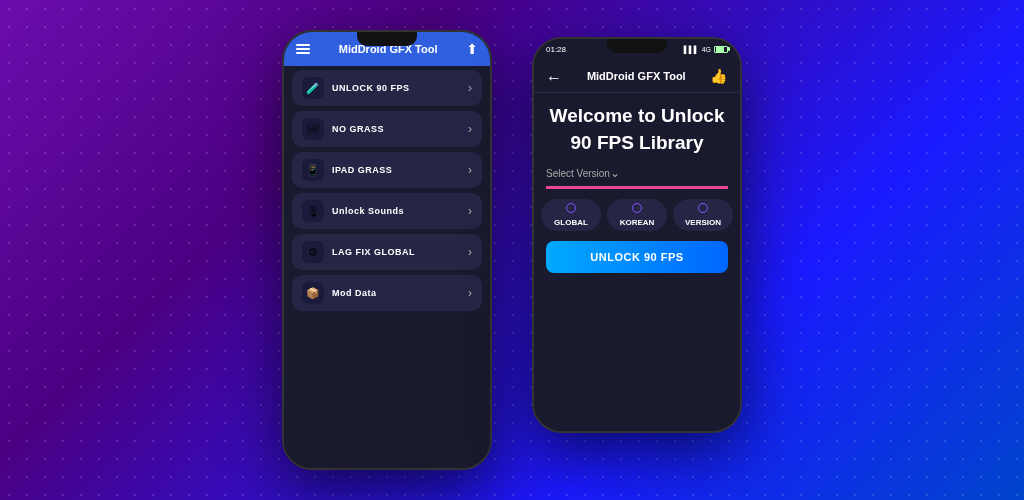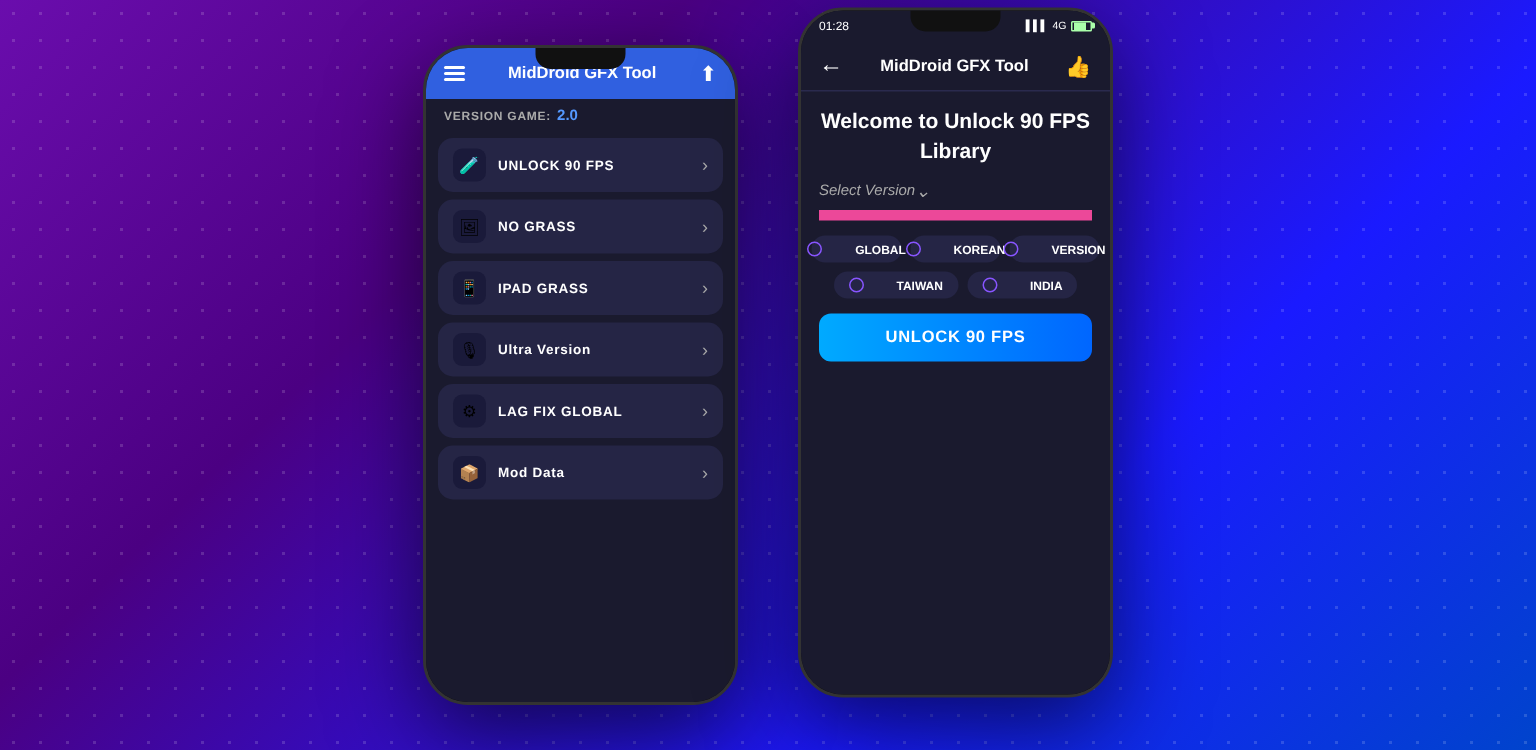--- a/index.html
+++ b/index.html
@@ -419,7 +419,7 @@
     </div>
   </div>
 
-  <div class="phone" style="margin-top: -30px; height: 460px;">
+  <div class="phone" style="margin-top: -30px; height: 396px;">
     <div class="phone-notch"></div>
     <div class="phone-screen">
 

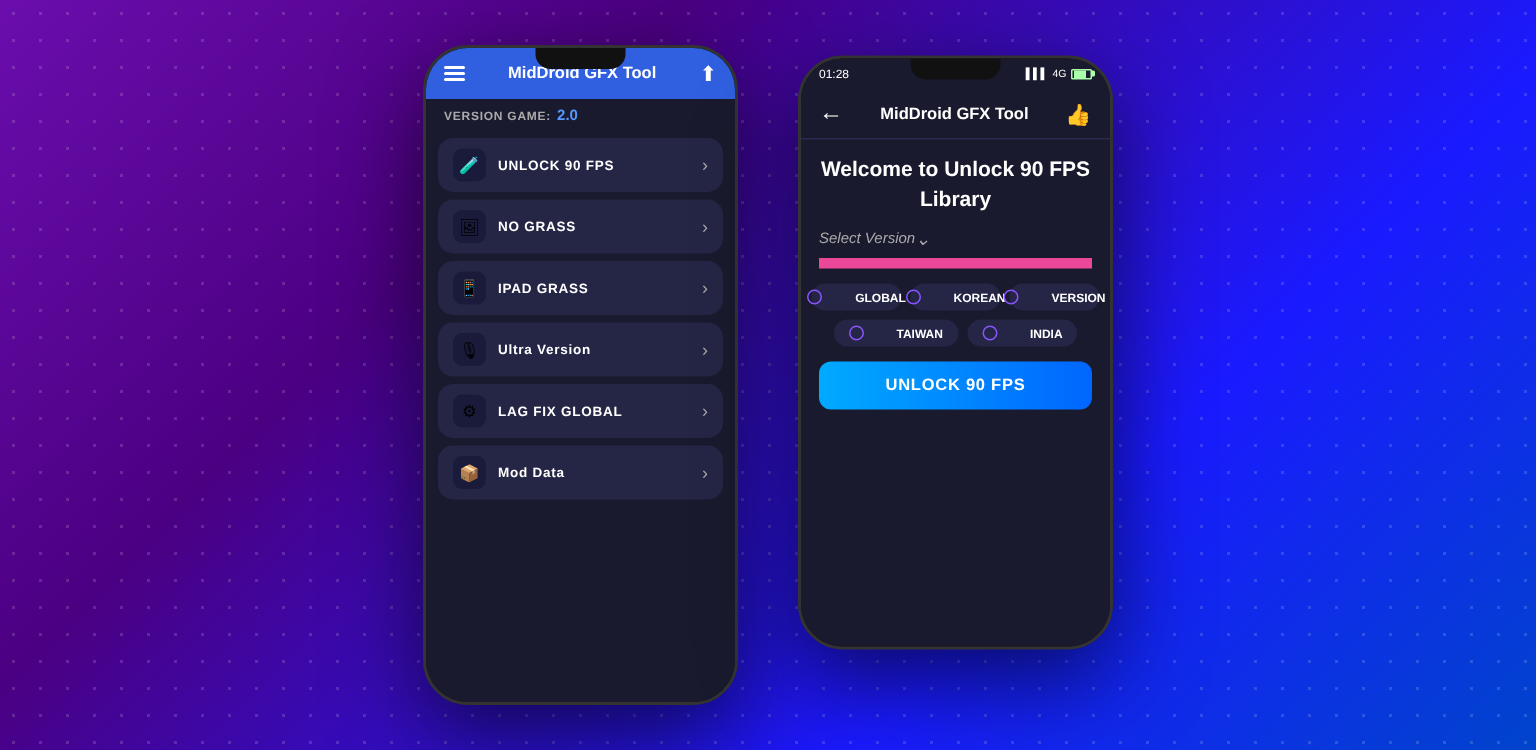--- a/index.html
+++ b/index.html
@@ -372,10 +372,6 @@
         <span class="share-icon">⬆</span>
       </div>
 
-      <div class="version-bar">
-        <span class="version-label">VERSION GAME:</span>
-        <span class="version-value">2.0</span>
-      </div>
 
       <div class="menu-list">
 

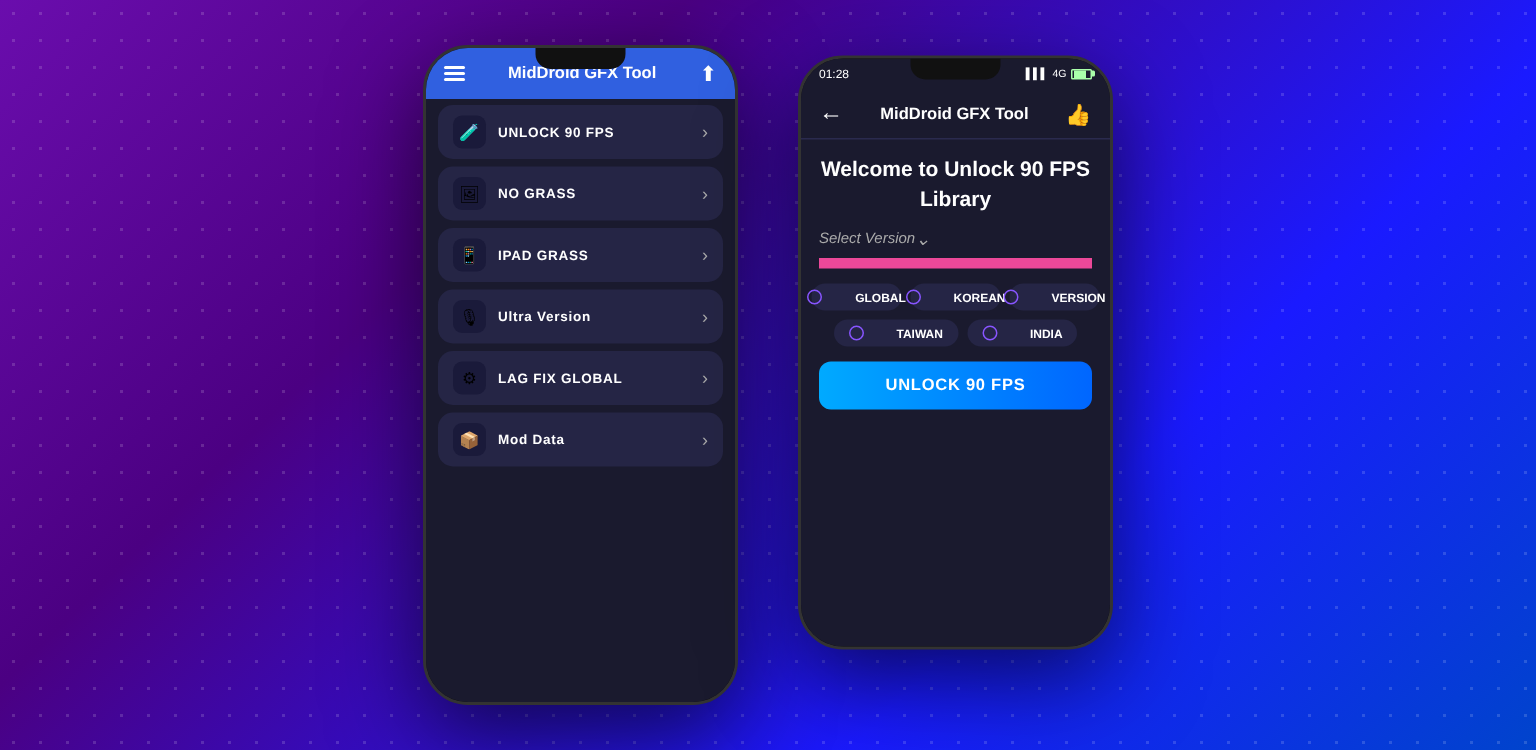--- a/index.html
+++ b/index.html
@@ -268,7 +268,7 @@
 
     .welcome-title {
       color: #fff;
-      font-size: 14px;
+      font-size: 19px;
       font-weight: 700;
       text-align: center;
       line-height: 1.4;

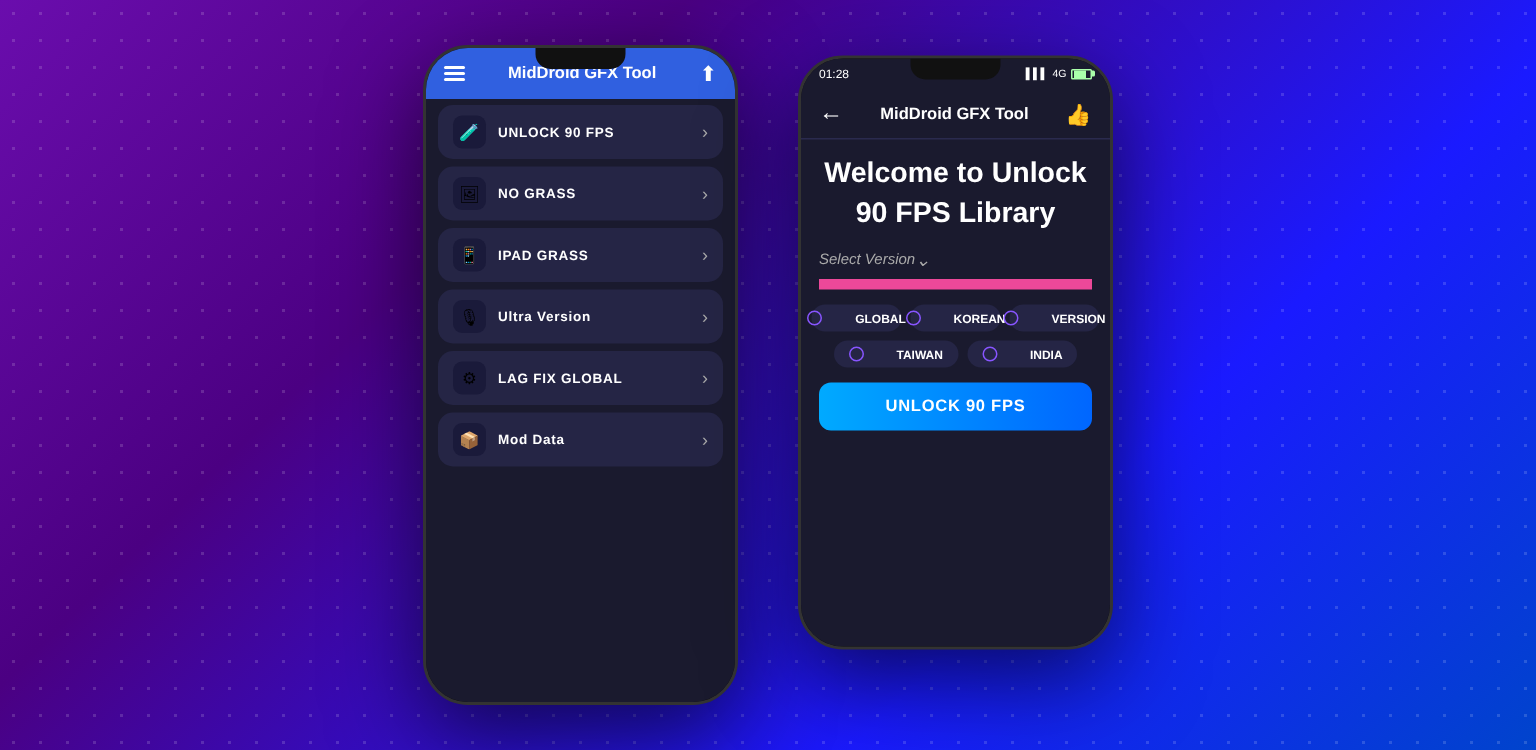--- a/index.html
+++ b/index.html
@@ -278,9 +278,8 @@
       display: flex;
       justify-content: flex-start;
       align-items: center;
-      border-bottom: 7px solid #ec4899;
+      border-bottom: 3px solid #ec4899;
       padding-bottom: 6px;
-      font-style: italic;
     }
 
     .select-version-label {

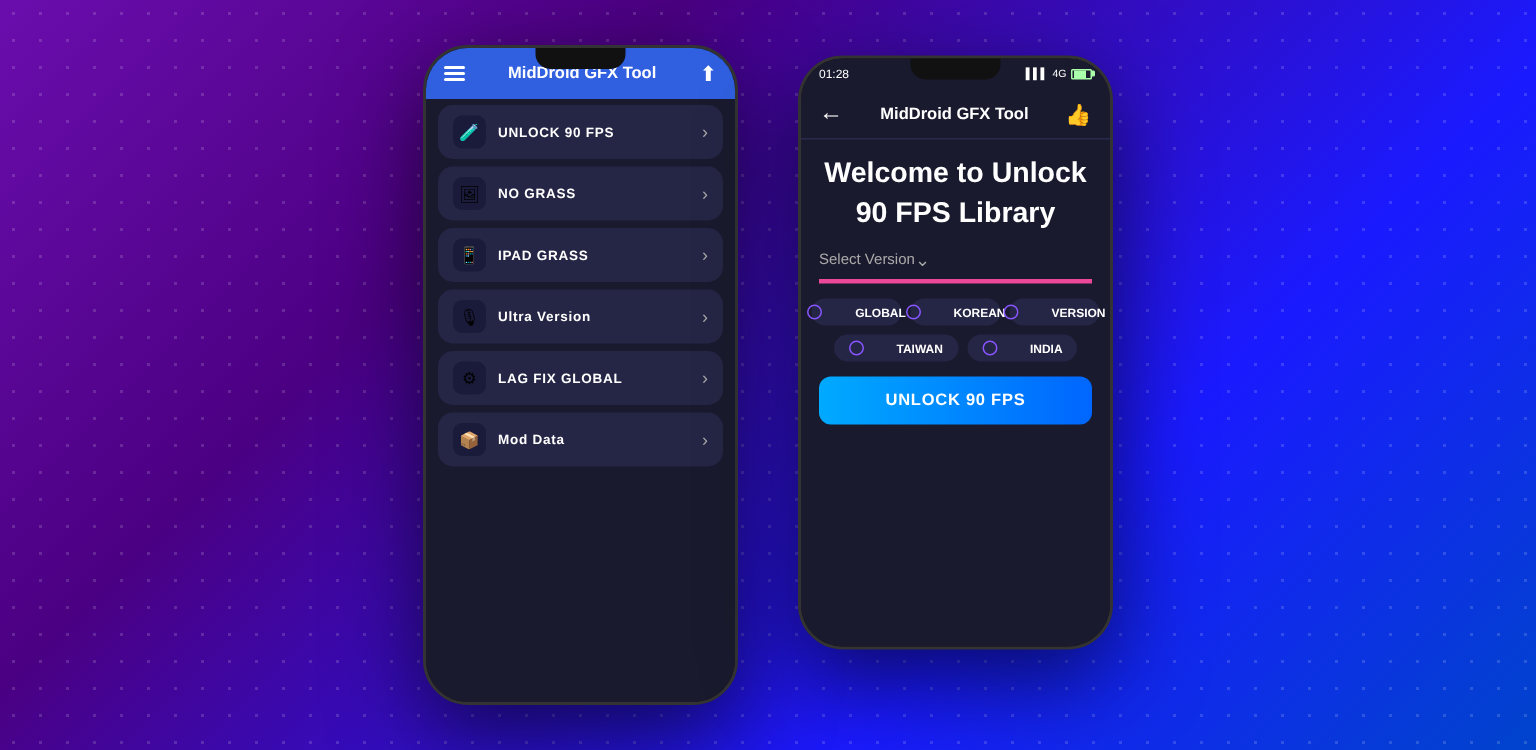--- a/index.html
+++ b/index.html
@@ -394,7 +394,7 @@
 
         <div class="menu-item">
           <div class="menu-item-icon">🎙</div>
-          <span class="menu-item-label">Ultra Version</span>
+          <span class="menu-item-label">Unlock Sounds</span>
           <span class="menu-item-arrow">›</span>
         </div>
 

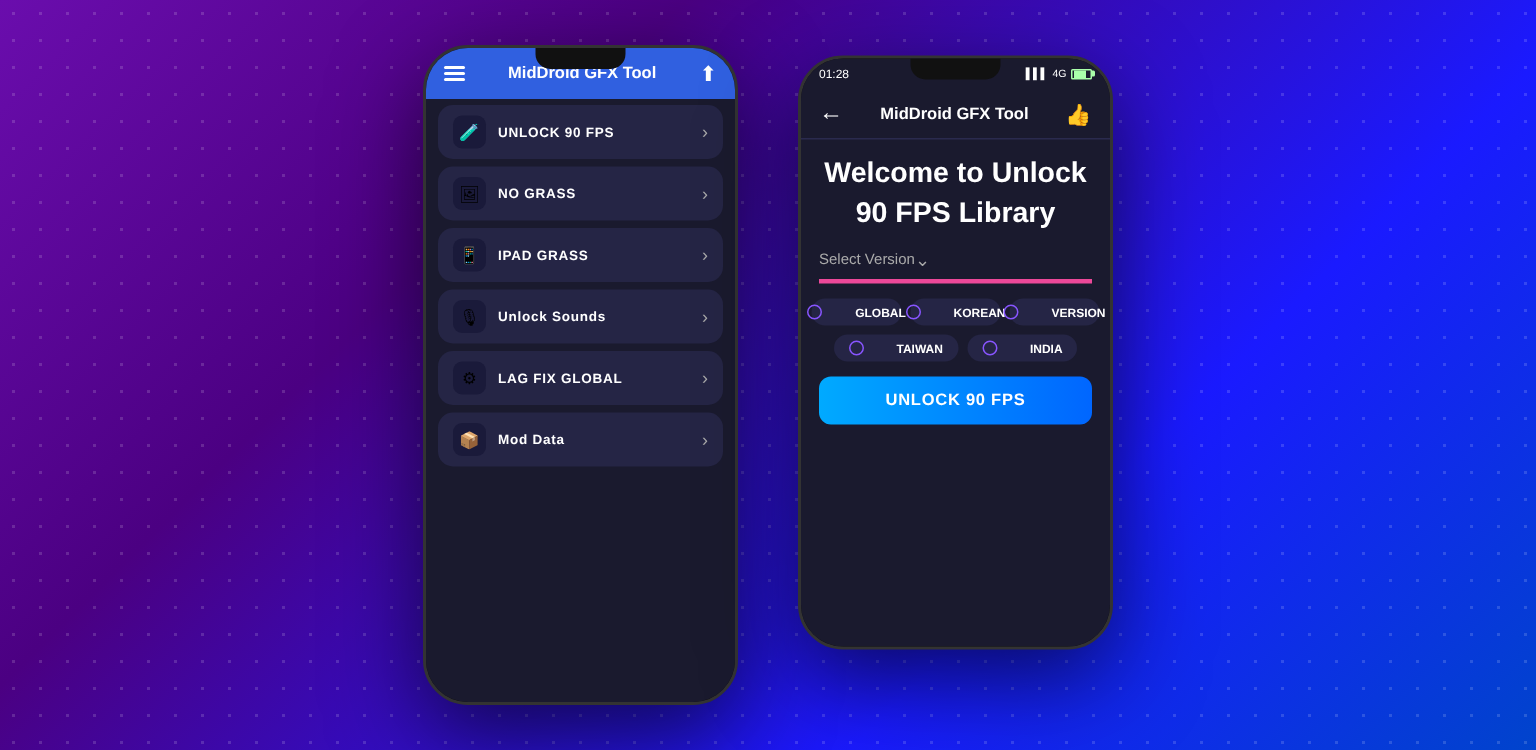--- a/index.html
+++ b/index.html
@@ -307,12 +307,13 @@
     .version-chip {
       display: flex;
       align-items: center;
-      gap: 22px;
+      gap: 5px;
       background: #252545;
       border-radius: 20px;
       padding: 4px 10px;
       min-width: 60px;
       justify-content: center;
+      flex-direction: column;
     }
 
     .version-chip-circle {

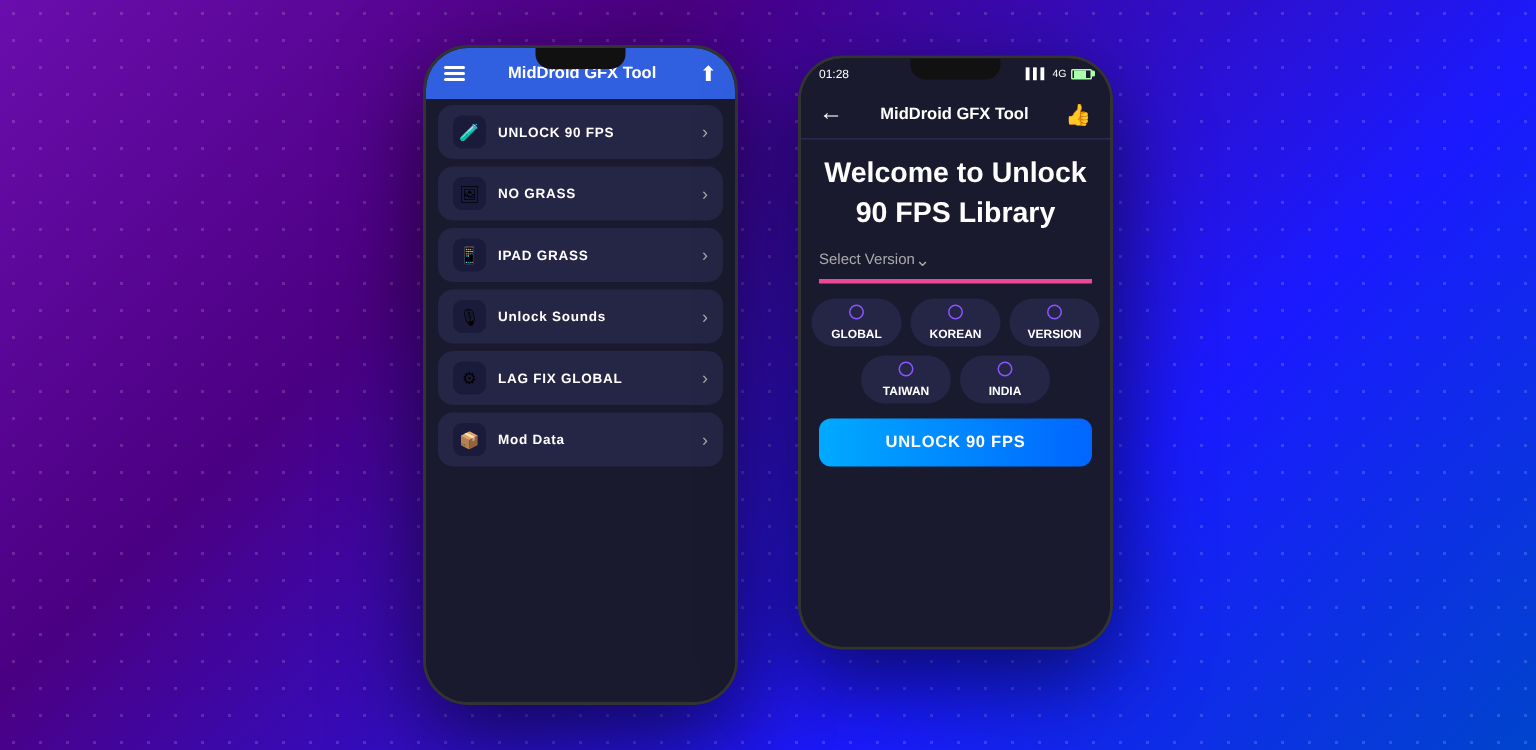--- a/index.html
+++ b/index.html
@@ -458,16 +458,6 @@
               <span class="version-chip-label">VERSION</span>
             </div>
           </div>
-          <div class="version-row">
-            <div class="version-chip">
-              <div class="version-chip-circle"></div>
-              <span class="version-chip-label">TAIWAN</span>
-            </div>
-            <div class="version-chip">
-              <div class="version-chip-circle"></div>
-              <span class="version-chip-label">INDIA</span>
-            </div>
-          </div>
         </div>
 
         <div class="action-btn btn-unlock">

